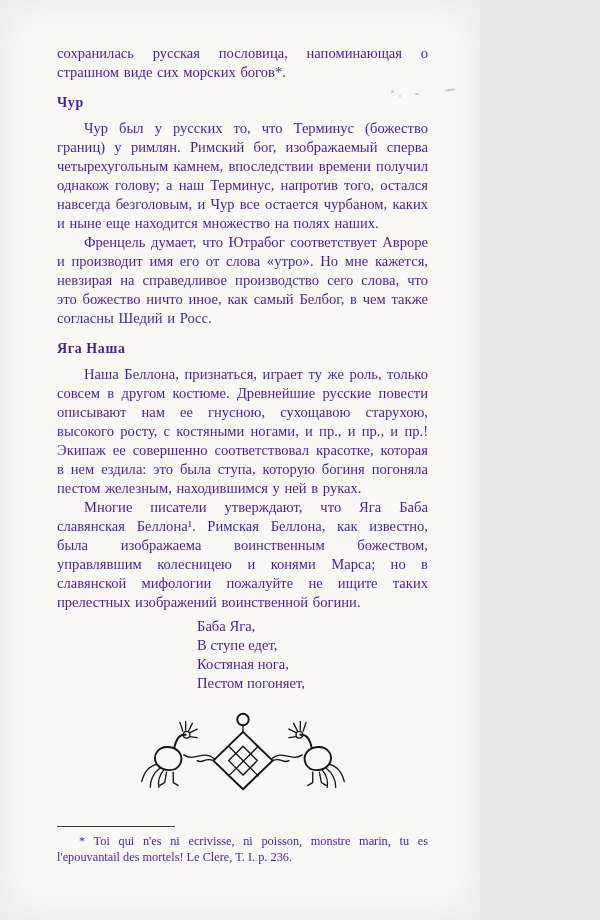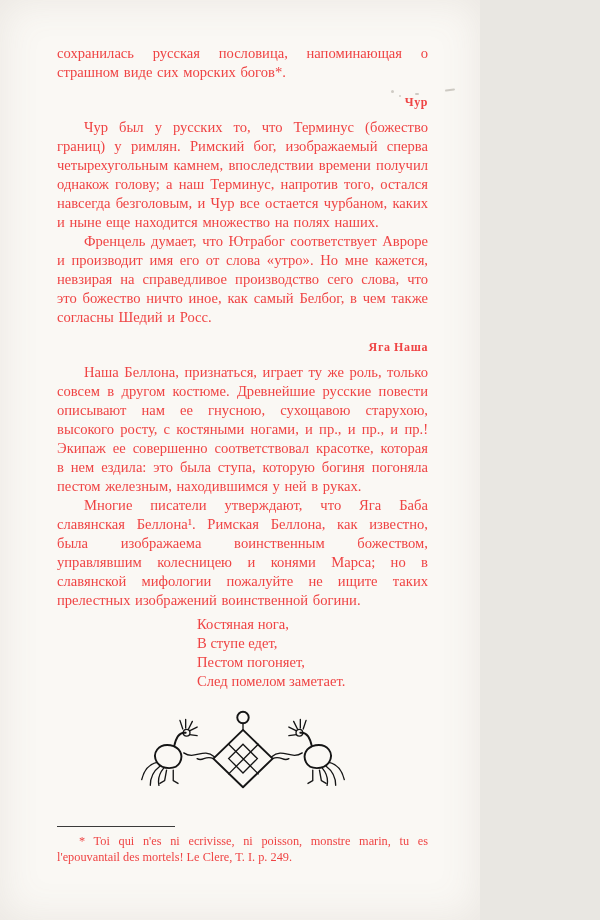--- a/index.html
+++ b/index.html
@@ -13,7 +13,7 @@
     position: relative;
     width: 480px; height: 920px;
     background: #faf8f4;
-    color: #ef4444;
+    color: #4c1d95;
     box-shadow: inset 0 0 40px rgba(120,110,95,0.12);
   }
   .content {

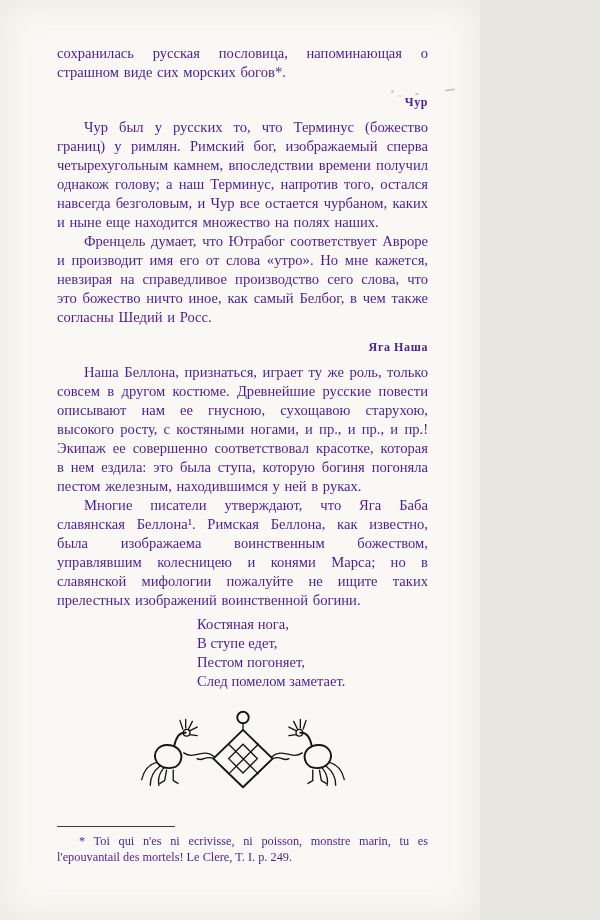--- a/index.html
+++ b/index.html
@@ -31,8 +31,8 @@
   p.cont { text-indent: 0; }
   h2.heading {
     margin: 13px 0 8px 0;
-    text-align: right;
-    font-size: 12px;
+    text-align: left;
+    font-size: 14px;
     font-weight: bold;
     letter-spacing: 0.6px;
   }

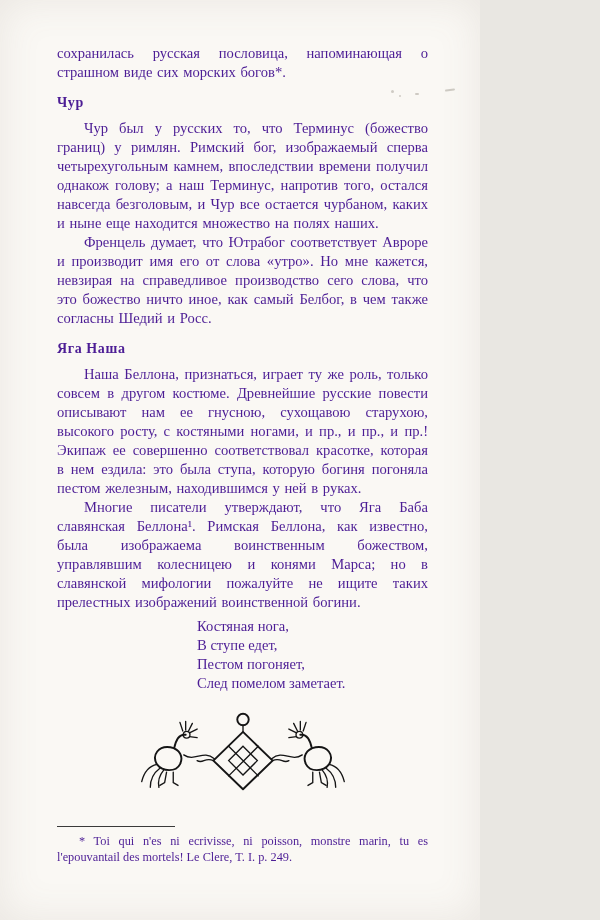--- a/index.html
+++ b/index.html
@@ -106,6 +106,7 @@
     <p class="para">Многие писатели утверждают, что Яга Баба славянская Беллона¹. Римская Беллона, как известно, была изображаема воинственным божеством, управлявшим колесницею и конями Марса; но в славянской мифологии пожалуйте не ищите таких прелестных изображений воинственной богини.</p>
 
     <div class="verse">
+      <div>Баба Яга,</div>
       <div>Костяная нога,</div>
       <div>В ступе едет,</div>
       <div>Пестом погоняет,</div>

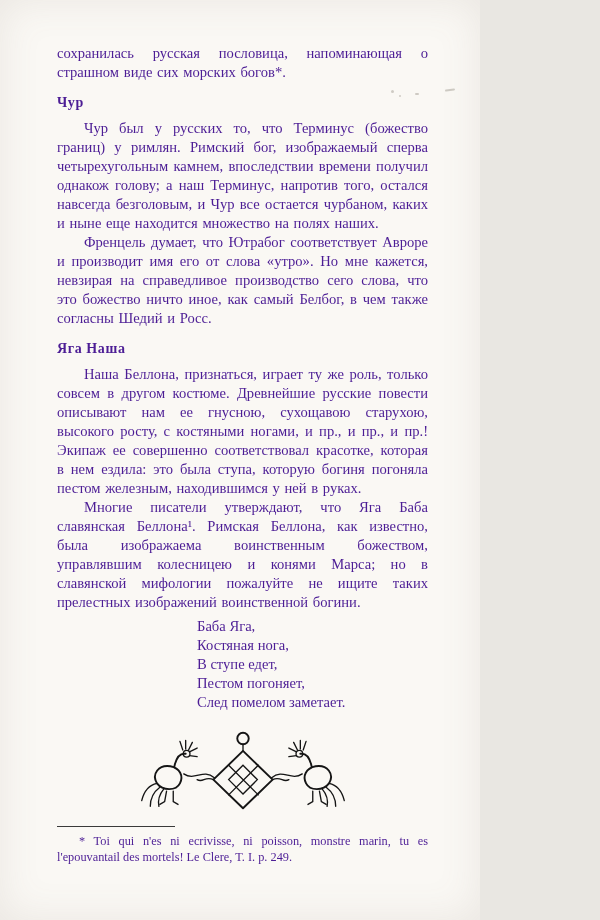--- a/index.html
+++ b/index.html
@@ -107,8 +107,8 @@
 
     <div class="verse">
       <div>Баба Яга,</div>
+      <div>В ступе едет,</div>
       <div>Костяная нога,</div>
-      <div>В ступе едет,</div>
       <div>Пестом погоняет,</div>
       <div>След помелом заметает.</div>
     </div>

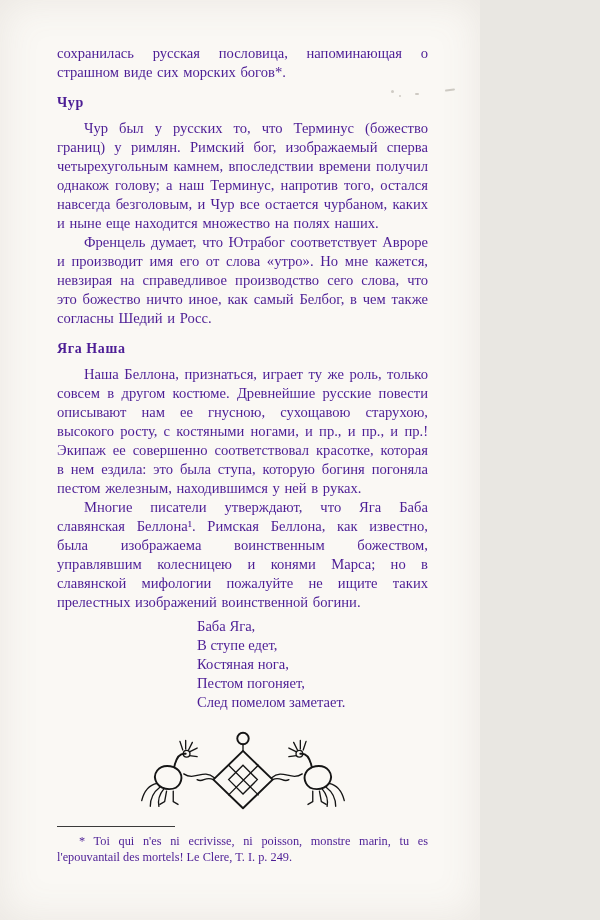--- a/index.html
+++ b/index.html
@@ -110,7 +110,6 @@
       <div>В ступе едет,</div>
       <div>Костяная нога,</div>
       <div>Пестом погоняет,</div>
-      <div>След помелом заметает.</div>
     </div>
 
     <div class="ornament-wrap">

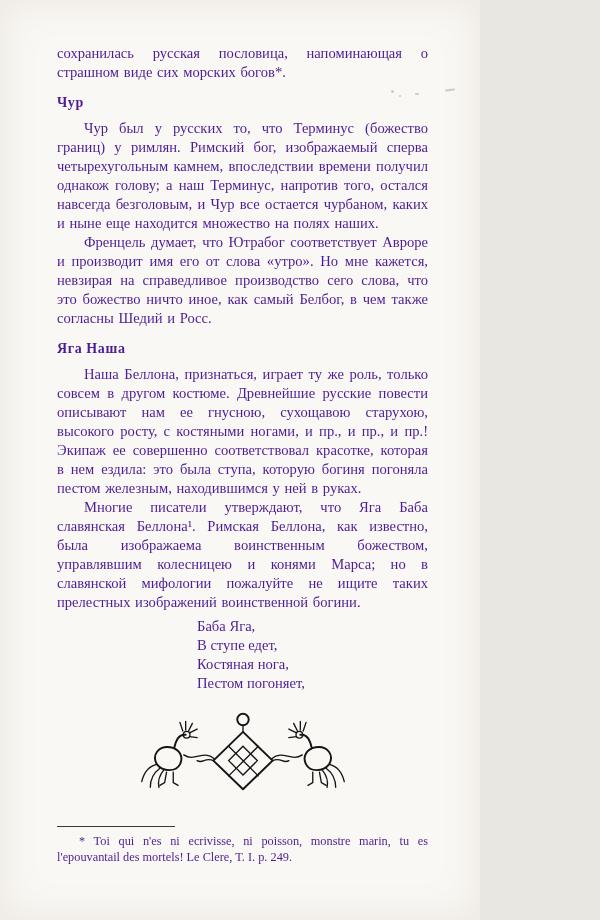--- a/index.html
+++ b/index.html
@@ -152,7 +152,7 @@
 
   <div class="footnote">
     <div class="footnote-rule"></div>
-    <p>* Toi qui n'es ni ecrivisse, ni poisson, monstre marin, tu es l'epouvantail des mortels! Le Clere, T. I. p. 249.</p>
+    <p>* Toi qui n'es ni ecrivisse, ni poisson, monstre marin, tu es l'epouvantail des mortels! Le Clere, T. I. p. 236.</p>
   </div>
 
 </div>

